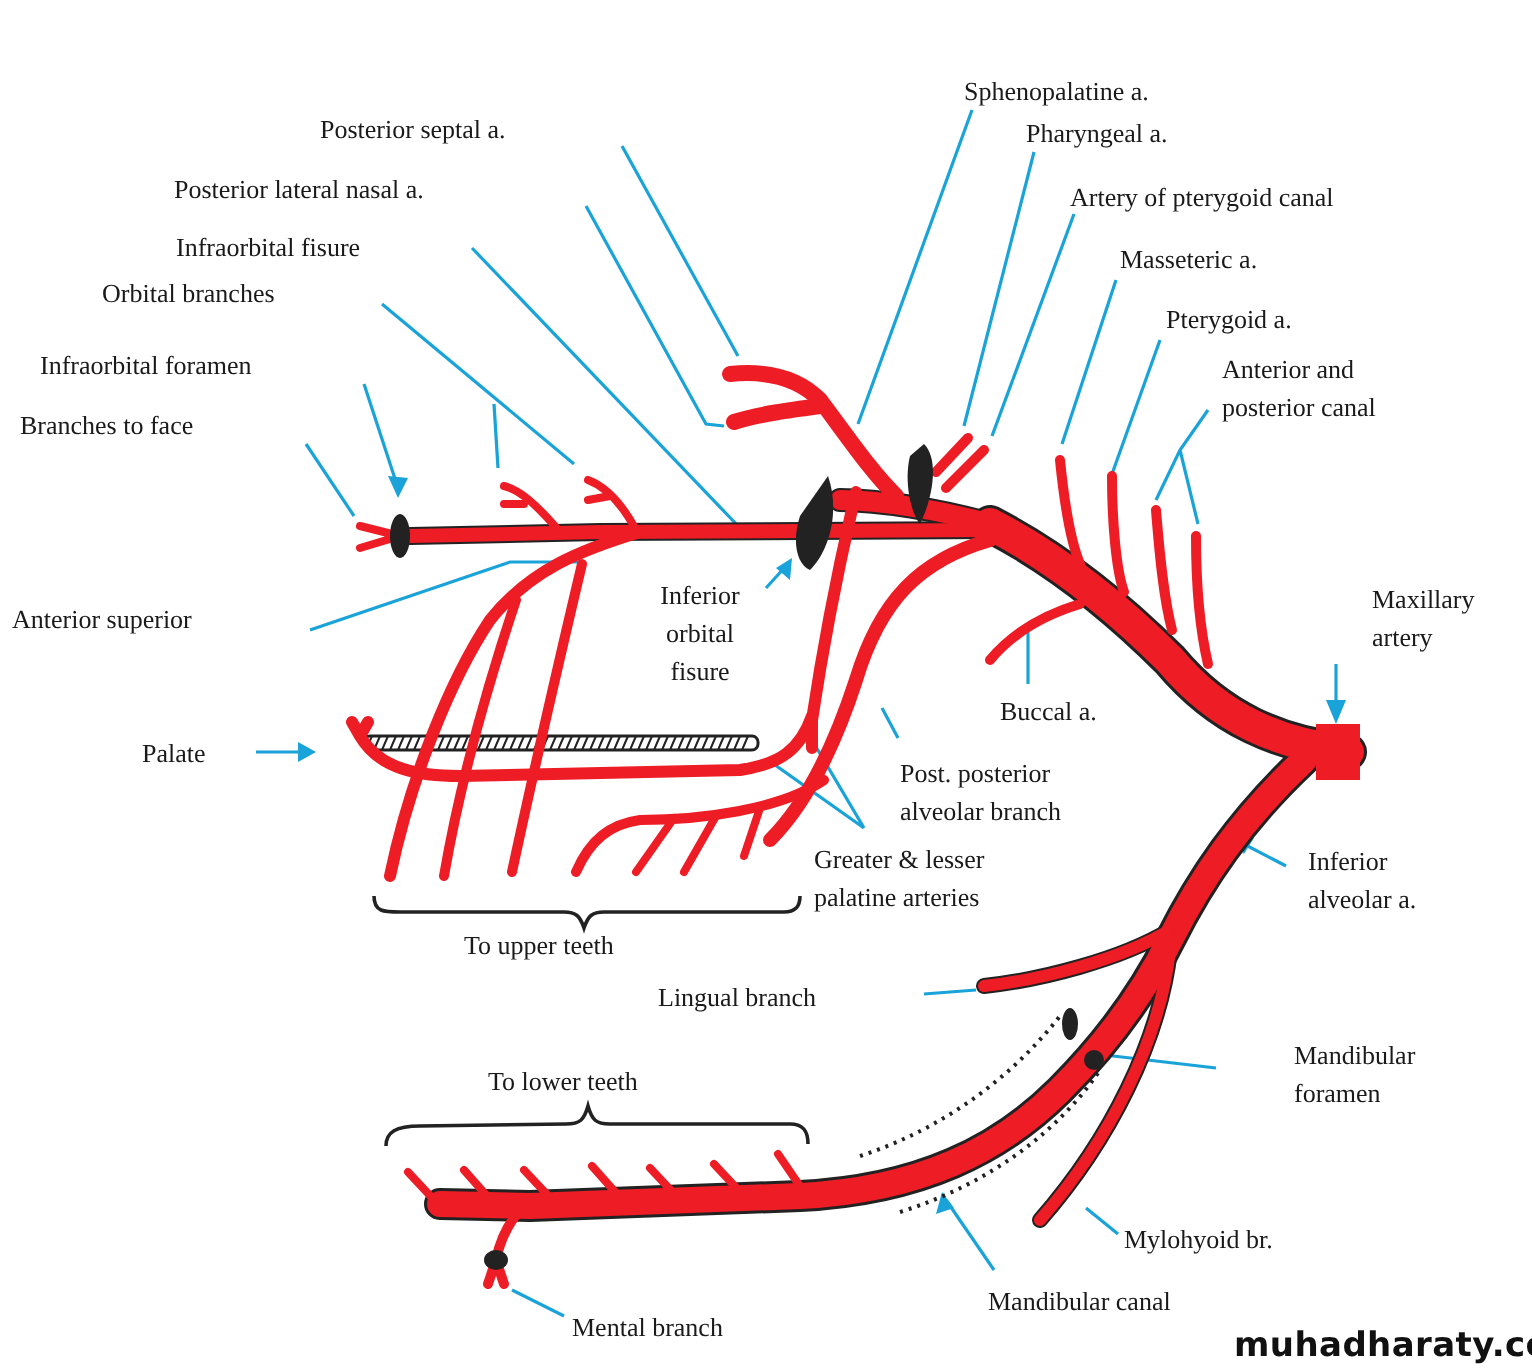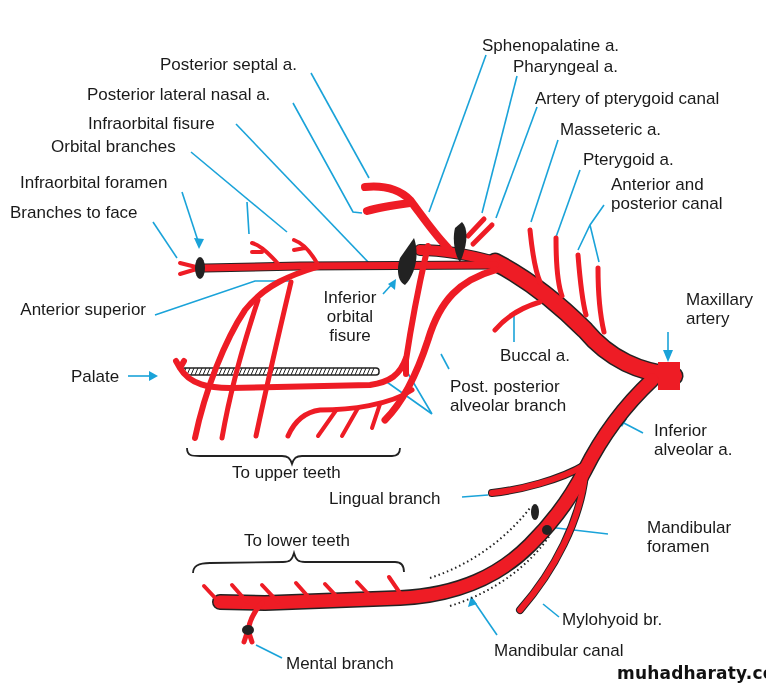--- a/index.html
+++ b/index.html
@@ -5,7 +5,7 @@
   html, body { margin: 0; padding: 0; background: #ffffff; }
   body { width: 766px; height: 686px; position: relative; overflow: hidden; font-family: "Liberation Sans", sans-serif; }
   #diagram { position: absolute; left: 0; top: 0; width: 766px; height: 686px; }
-  .lbl { position: absolute; font-family: Liberation Sans, sans-serif; font-size: 17px; color: #1a1a1a; line-height: 19px; white-space: nowrap; }
+  .lbl { position: absolute; font-family: Liberation Serif, serif; font-size: 13px; color: #1a1a1a; line-height: 19px; white-space: nowrap; }
   .lbl.c { text-align: center; }
   .lbl.r { text-align: right; }
   .wm { position: absolute; font-family: "DejaVu Sans", sans-serif; font-weight: bold; font-size: 17px; color: #111; letter-spacing: 0.2px; }

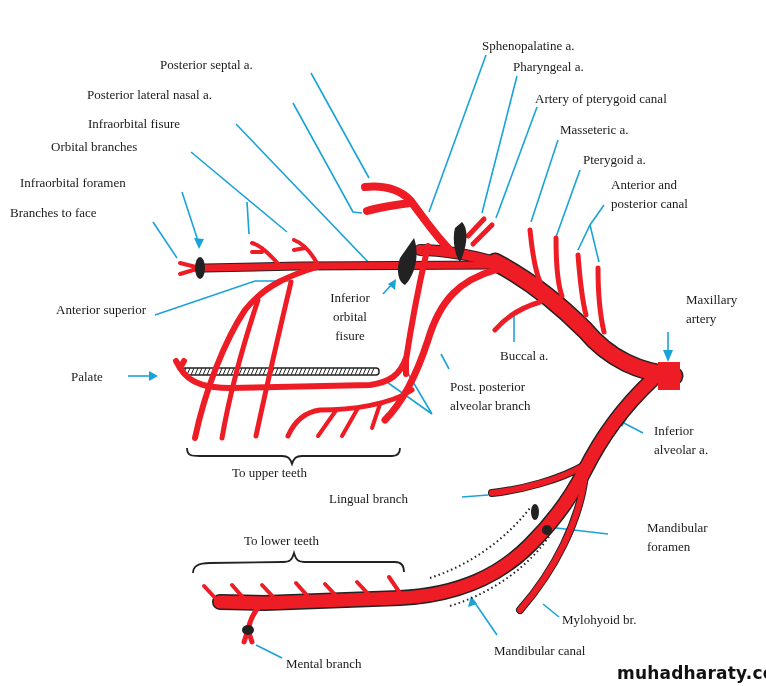--- a/index.html
+++ b/index.html
@@ -7,7 +7,7 @@
   #diagram { position: absolute; left: 0; top: 0; width: 766px; height: 686px; }
   .lbl { position: absolute; font-family: Liberation Serif, serif; font-size: 13px; color: #1a1a1a; line-height: 19px; white-space: nowrap; }
   .lbl.c { text-align: center; }
-  .lbl.r { text-align: right; }
+  .lbl.r { text-align: left; }
   .wm { position: absolute; font-family: "DejaVu Sans", sans-serif; font-weight: bold; font-size: 17px; color: #111; letter-spacing: 0.2px; }
   .art { fill: none; stroke: #ee1c25; stroke-linecap: round; stroke-linejoin: round; }
   .outl { fill: none; stroke: #222; stroke-linecap: round; stroke-linejoin: round; }

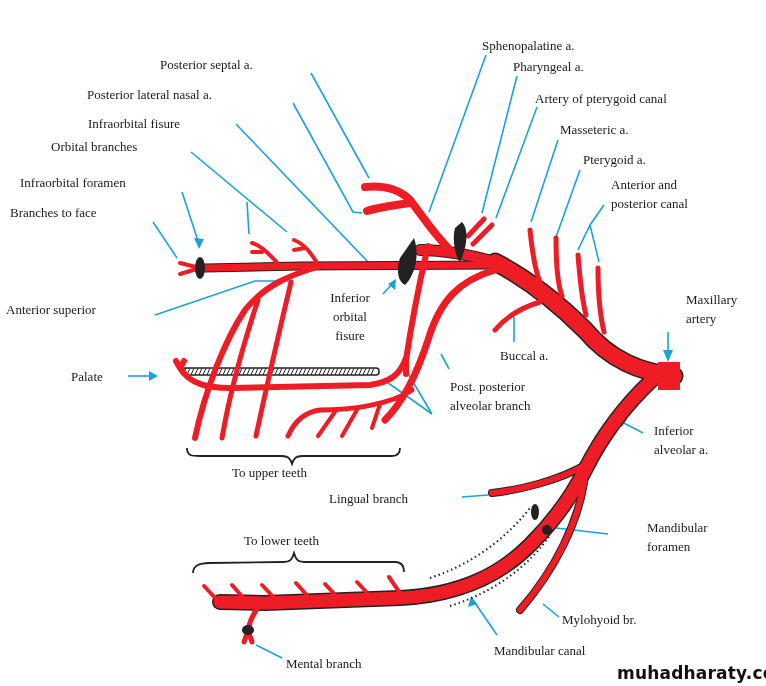--- a/index.html
+++ b/index.html
@@ -179,6 +179,7 @@
   <div>alveolar branch</div>
 </div>
 <div class="lbl" style="left:407px;top:420px">
+  <div>Greater &amp; lesser</div>
 </div>
 <div class="lbl" style="left:654px;top:421px">
   <div>Inferior</div>

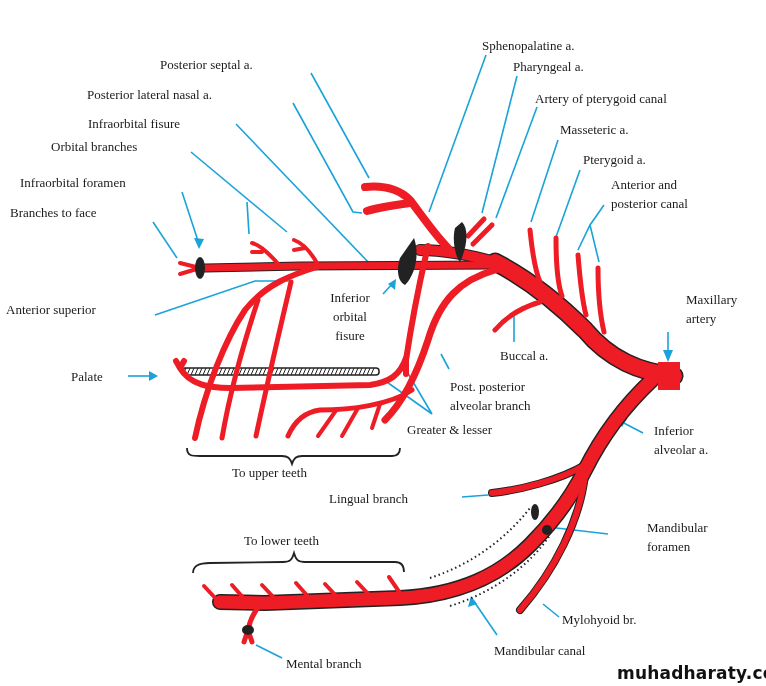--- a/index.html
+++ b/index.html
@@ -180,6 +180,7 @@
 </div>
 <div class="lbl" style="left:407px;top:420px">
   <div>Greater &amp; lesser</div>
+  <div>palatine arteries</div>
 </div>
 <div class="lbl" style="left:654px;top:421px">
   <div>Inferior</div>

